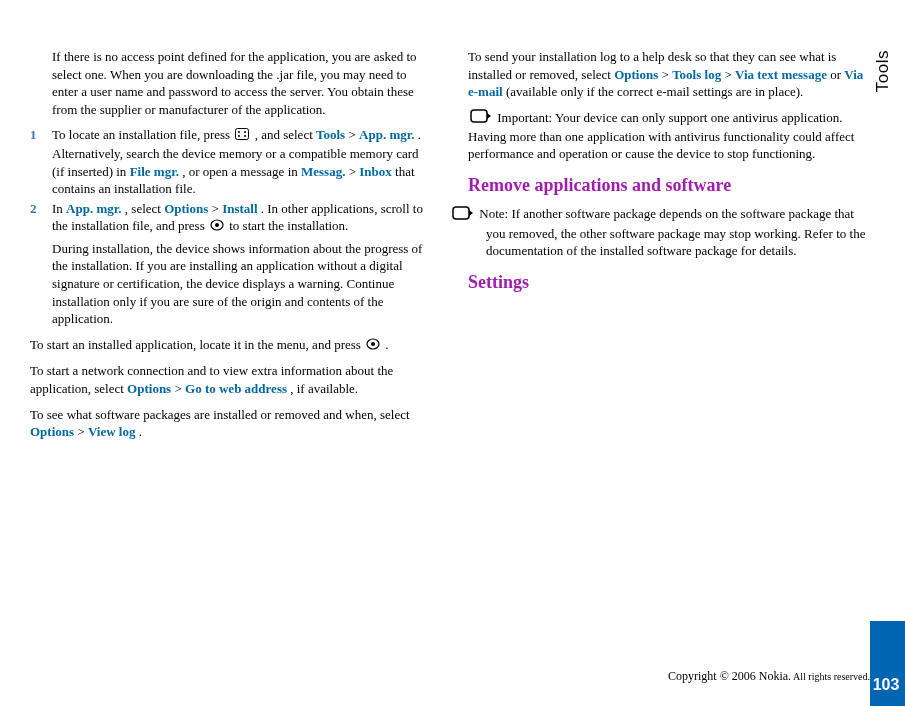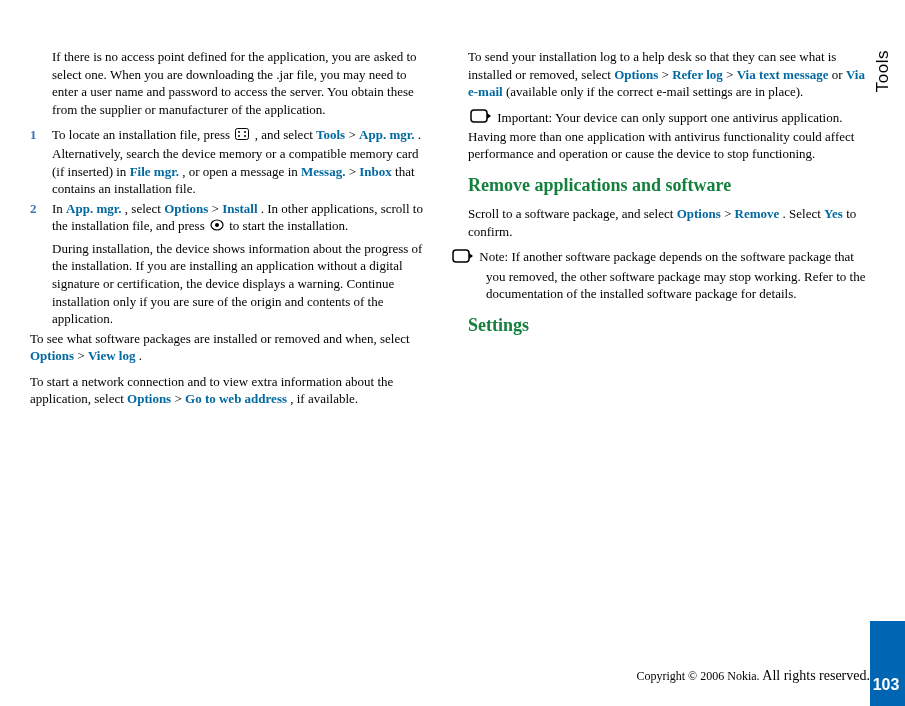--- a/index.html
+++ b/index.html
@@ -203,7 +203,7 @@
       <span>To send your installation log to a help desk so that they can see what is installed or removed, select </span>
       <span class="brand-link">Options</span>
       <span> &gt; </span>
-      <span class="brand-link">Refer log</span>
+      <span class="brand-link">Tools log</span>
       <span> &gt; </span>
       <span class="brand-link">Via text message</span>
       <span> or </span>

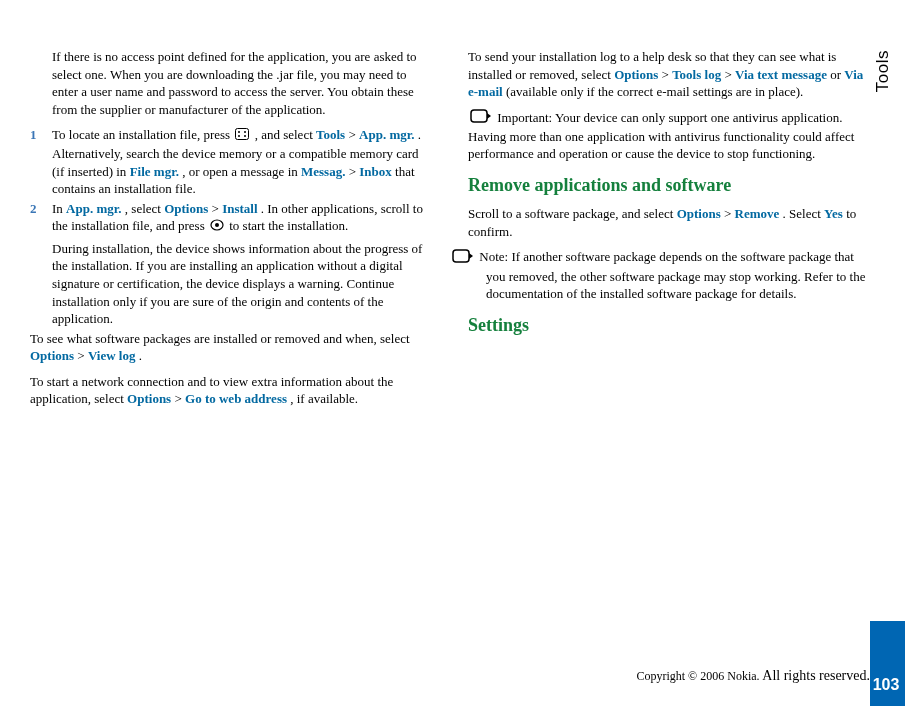--- a/index.html
+++ b/index.html
@@ -62,7 +62,7 @@
       font-weight: bold;
       margin-top: 10px;
       margin-bottom: 8px;
-      color: #15803d;
+      color: #a21caf;
     }
     h2.settings {
       font-size: 18px;

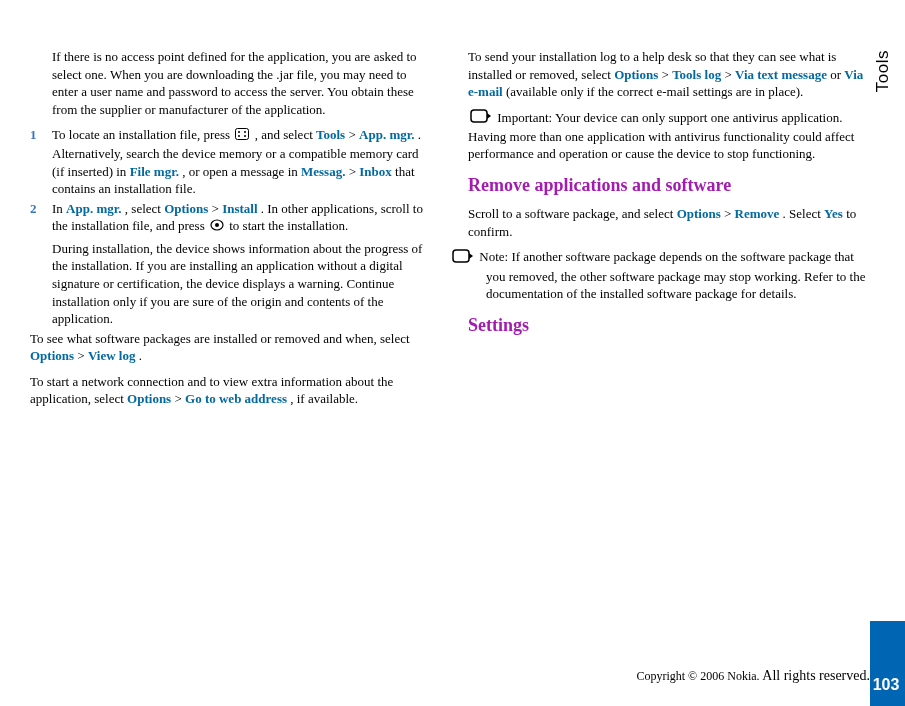--- a/index.html
+++ b/index.html
@@ -223,15 +223,6 @@
 
     <h2>Remove applications and software</h2>
 
-    <p>
-      <span>Scroll to a software package, and select </span>
-      <span class="brand-link">Options</span>
-      <span> &gt; </span>
-      <span class="brand-link">Remove</span>
-      <span>. Select </span>
-      <span class="brand-link">Yes</span>
-      <span> to confirm.</span>
-    </p>
 
 
     <p class="note-indented" style="text-indent:-18px">

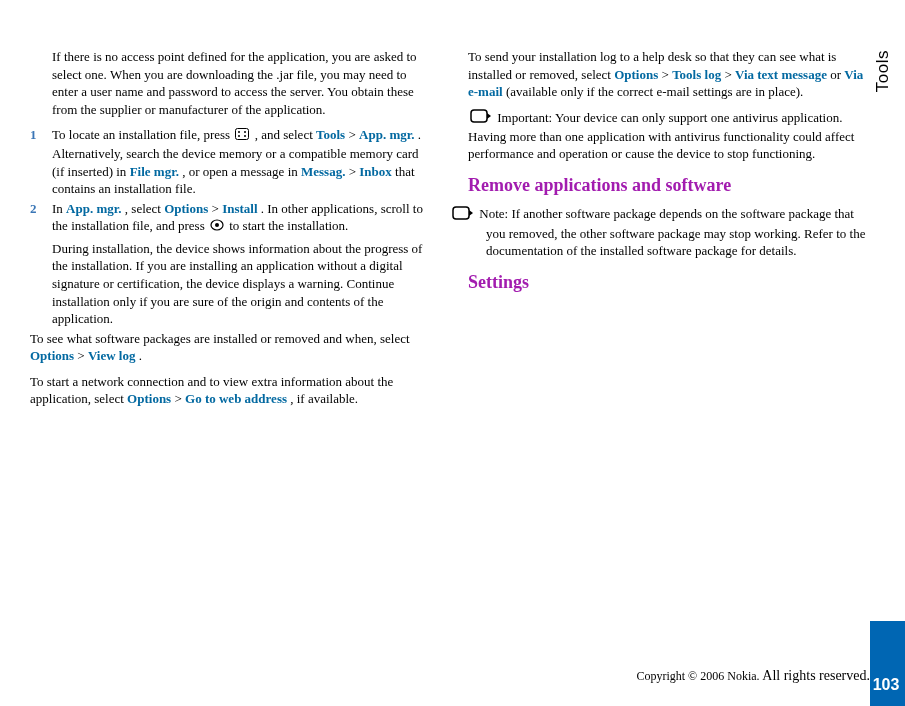--- a/index.html
+++ b/index.html
@@ -178,6 +178,16 @@
       <span>During installation, the device shows information about the progress of the installation. If you are installing an application without a digital signature or certification, the device displays a warning. Continue installation only if you are sure of the origin and contents of the application.</span>
     </div>
 
+    <p style="margin-top:8px">
+      <span>To start an installed application, locate it in the menu, and press </span>
+      <span class="inline-icon">
+        <svg width="14" height="12" viewBox="0 0 14 12">
+            <ellipse cx="7" cy="6" rx="6" ry="5" fill="none" stroke="#000" stroke-width="1.2"></ellipse>
+            <circle cx="7" cy="6" r="2" fill="#000"></circle>
+          </svg>
+      </span>
+      <span>.</span>
+    </p>
 
     <p>
       <span>To see what software packages are installed or removed and when, select </span>

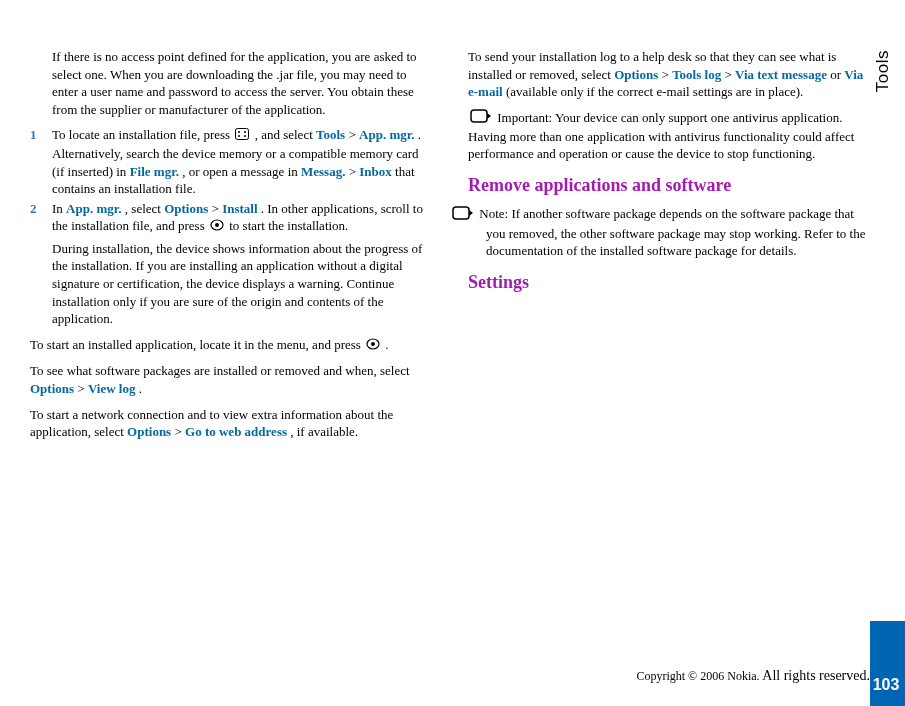--- a/index.html
+++ b/index.html
@@ -190,19 +190,19 @@
     </p>
 
     <p>
+      <span>To start a network connection and to view extra information about the application, select </span>
+      <span class="brand-link">Options</span>
+      <span> &gt; </span>
+      <span class="brand-link">Go to web address</span>
+      <span>, if available.</span>
+    </p>
+
+    <p>
       <span>To see what software packages are installed or removed and when, select </span>
       <span class="brand-link">Options</span>
       <span> &gt; </span>
       <span class="brand-link">View log</span>
       <span>.</span>
-    </p>
-
-    <p>
-      <span>To start a network connection and to view extra information about the application, select </span>
-      <span class="brand-link">Options</span>
-      <span> &gt; </span>
-      <span class="brand-link">Go to web address</span>
-      <span>, if available.</span>
     </p>
 
   </div>

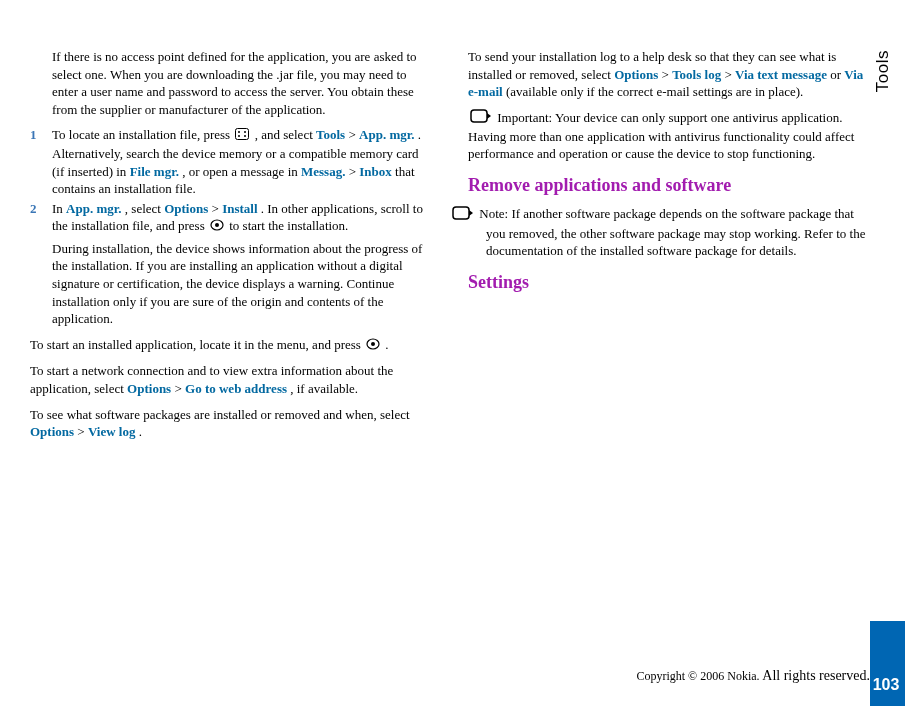--- a/index.html
+++ b/index.html
@@ -89,7 +89,7 @@
       text-align: right;
     }
     .footer .sub {
-      font-size: 14px;
+      font-size: 10px;
     }
     .page-number-box {
       position: absolute;

